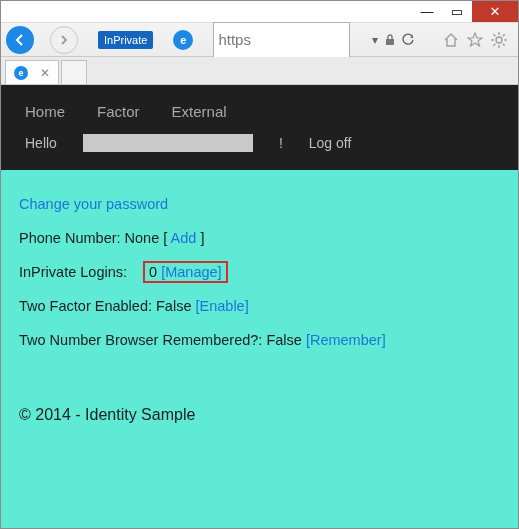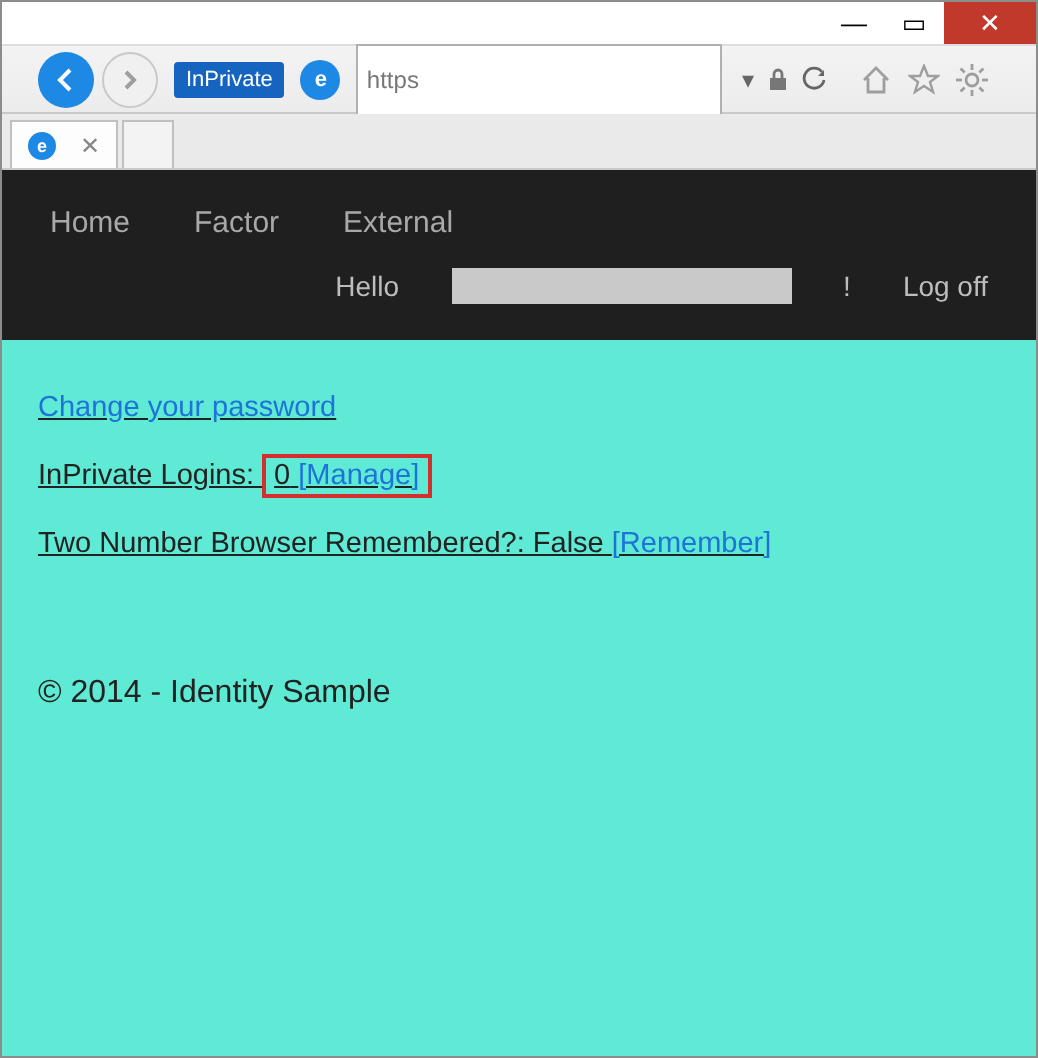--- a/index.html
+++ b/index.html
@@ -10,7 +10,7 @@
   .tbtn { width: 30px; display: flex; align-items: center; justify-content: center; font-size: 13px; }
   .tbtn.close { background: #c0392b; color: #fff; width: 46px; }
   
-  .navrow { height: 34px; background: linear-gradient(#f3f3f3,#ececec); display: flex; align-items: center; padding: 0 18px; gap: 4px; border-bottom: 1px solid #c9c9c9; }
+  .navrow { height: 34px; background: linear-gradient(#f3f3f3,#ececec); display: flex; align-items: center; padding: 0 5px; gap: 16px; border-bottom: 1px solid #c9c9c9; }
   .circle { width: 28px; height: 28px; border-radius: 50%; display: flex; align-items: center; justify-content: center; font-size: 14px; }
   .back { background: #1e88e5; color: #fff; }
   .fwd  { background: #f0f0f0; color: #9e9e9e; border: 1px solid #c9c9c9; }

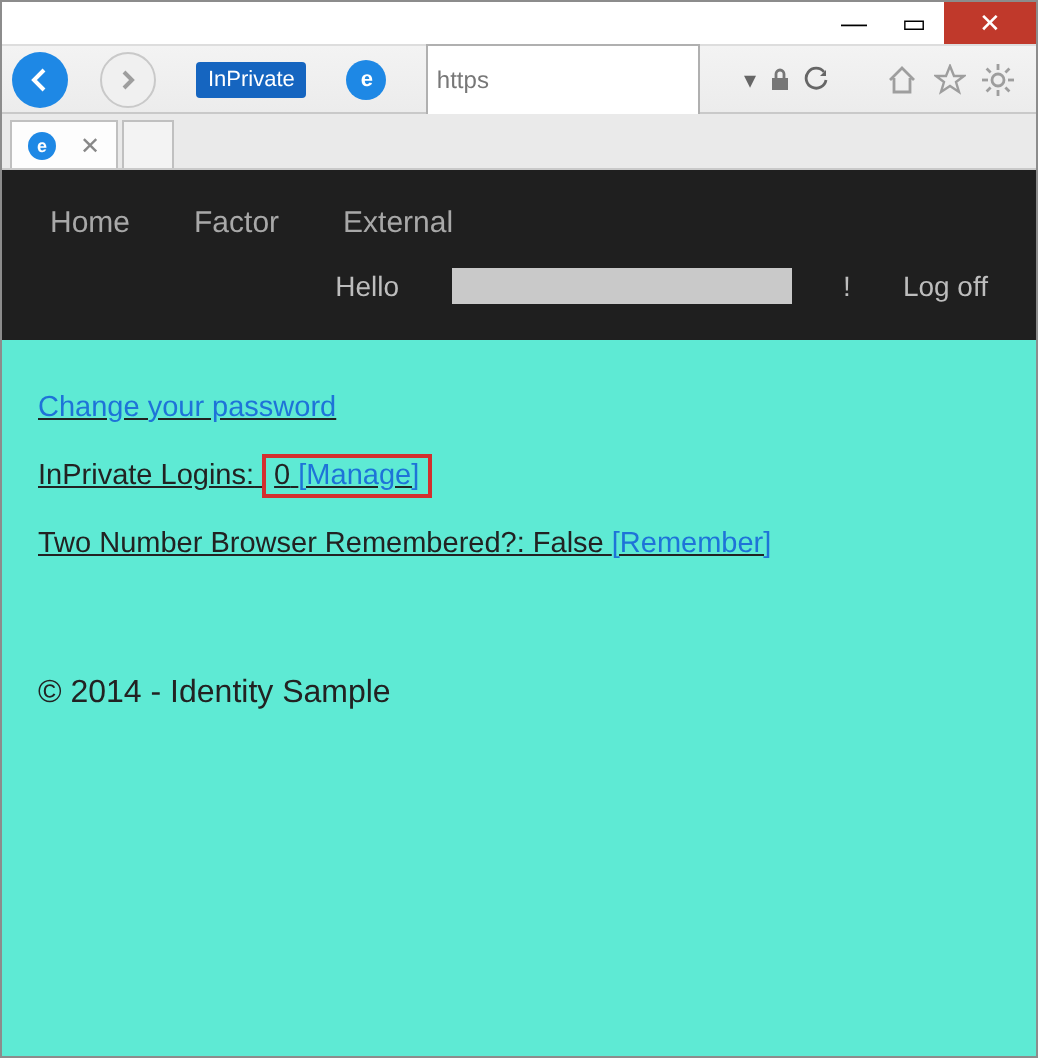--- a/index.html
+++ b/index.html
@@ -16,7 +16,7 @@
   .fwd  { background: #f0f0f0; color: #9e9e9e; border: 1px solid #c9c9c9; }
   .badge-inprivate { background: #1565c0; color: #fff; font-size: 11px; padding: 3px 6px; border-radius: 2px; margin-left: 4px; }
   .ie-e { width: 20px; height: 20px; border-radius: 50%; background: #1e88e5; color: #fff; display: flex; align-items: center; justify-content: center; font-size: 11px; font-weight: bold; margin: 0 4px; }
-  .addr { flex: 1; display: flex; align-items: center; background: #fff; border: 1px solid #b0b0b0; height: 36px; padding: 0 4px; font-size: 12px; color: #444; overflow: hidden; white-space: nowrap; }
+  .addr { flex: 1; display: flex; align-items: center; background: #fff; border: 1px solid #b0b0b0; height: 36px; padding: 0 4px; font-size: 15px; color: #444; overflow: hidden; white-space: nowrap; }
   .addr .https { color: #777; }
   .addr-icons { display: flex; align-items: center; gap: 6px; padding: 0 6px; color: #666; font-size: 12px; }
   .right-icons { display: flex; align-items: center; gap: 8px; color: #888; padding: 0 6px; }

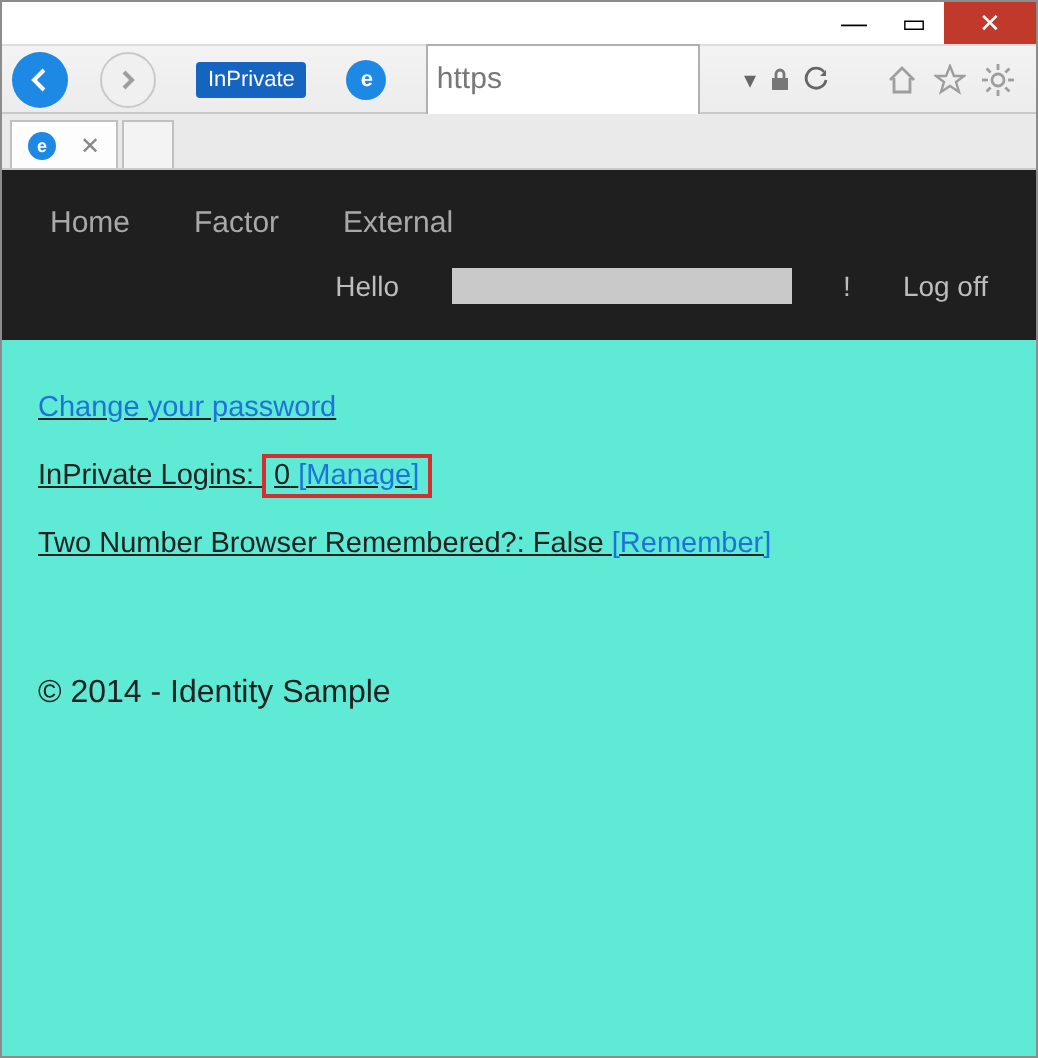--- a/index.html
+++ b/index.html
@@ -31,7 +31,7 @@
   .site-nav { background: #1f1f1f; color: #bfbfbf; padding: 0 24px; }
   .nav-primary { display: flex; gap: 32px; padding: 18px 0 14px 0; font-size: 15px; }
   .nav-primary span { color: #a8a8a8; }
-  .nav-user { display: flex; align-items: center; justify-content: flex-end; gap: 26px; padding: 0 0 18px 0; font-size: 14px; color: #bdbdbd; }
+  .nav-user { display: flex; align-items: center; justify-content: flex-start; gap: 26px; padding: 0 0 18px 0; font-size: 14px; color: #bdbdbd; }
   .hello-mask { background: #c9c9c9; width: 170px; height: 18px; display: inline-block; }
   .content { padding: 16px 18px; font-size: 14.5px; color: #222; }
   .content a { color: #1e73d8; text-decoration: none; }

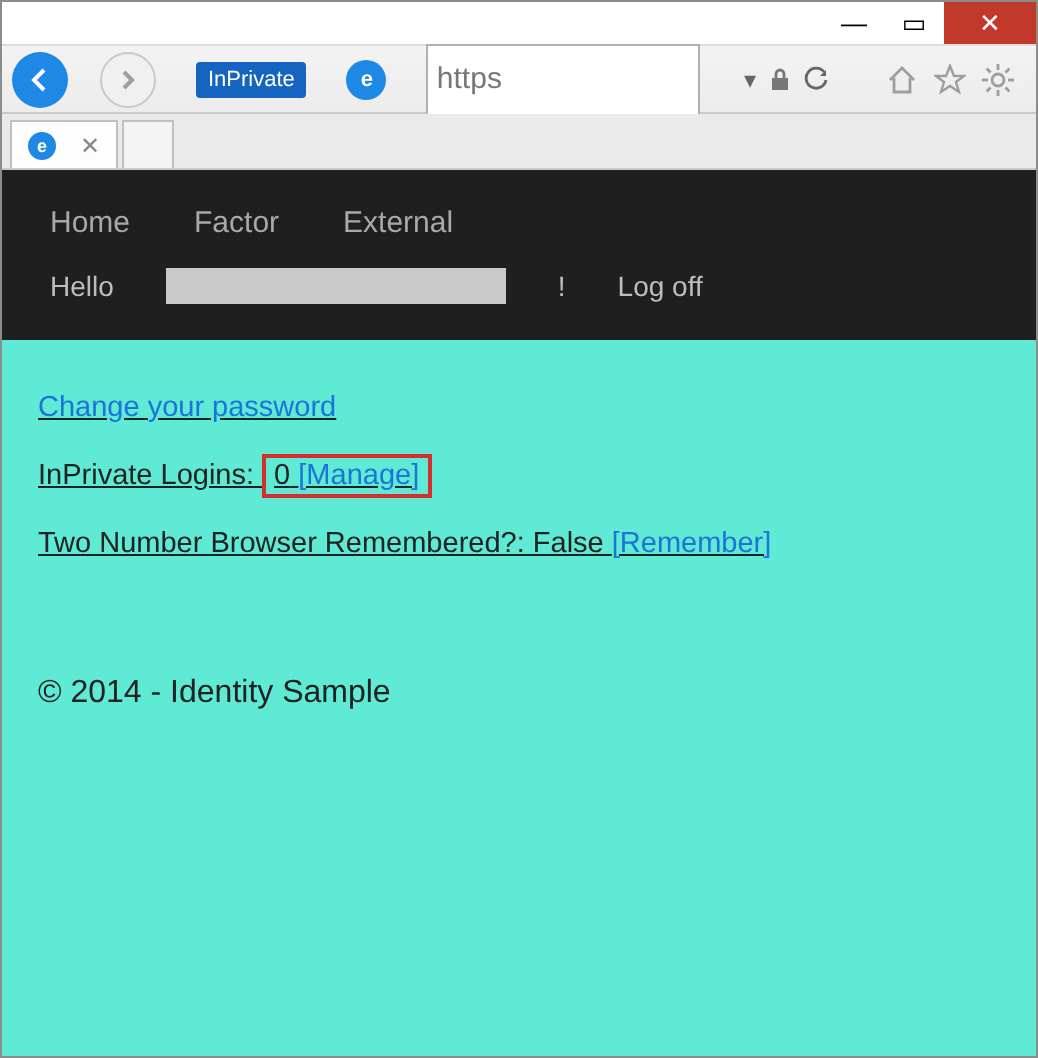--- a/index.html
+++ b/index.html
@@ -35,7 +35,7 @@
   .hello-mask { background: #c9c9c9; width: 170px; height: 18px; display: inline-block; }
   .content { padding: 16px 18px; font-size: 14.5px; color: #222; }
   .content a { color: #1e73d8; text-decoration: none; }
-  .content p { margin: 10px 0 18px 0; text-decoration: underline; }
+  .content p { margin: 10px 0 18px 0; }
   .boxed { border: 2px solid #d32f2f; padding: 1px 4px; }
   .footer { padding: 24px 18px; font-size: 16px; color: #222; }
   svg { display: block; }

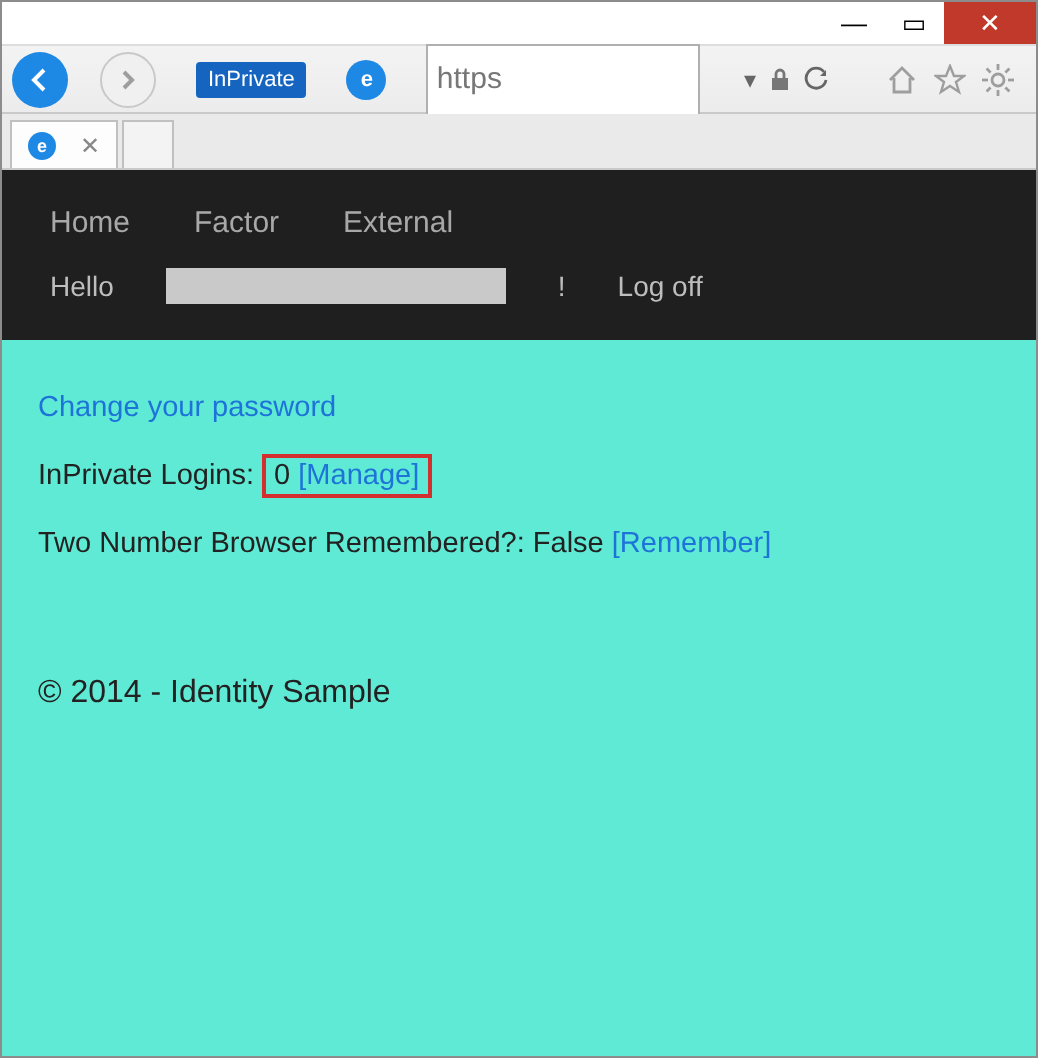--- a/index.html
+++ b/index.html
@@ -127,6 +127,9 @@
     <div class="content">
       <p><a href="#">Change your password</a></p>
       <p>
+        <span>Phone Number: None [ </span><a href="#">Add</a><span> ]</span>
+      </p>
+      <p>
         <span>InPrivate Logins:</span>
         <span class="boxed">
           <span>0</span>

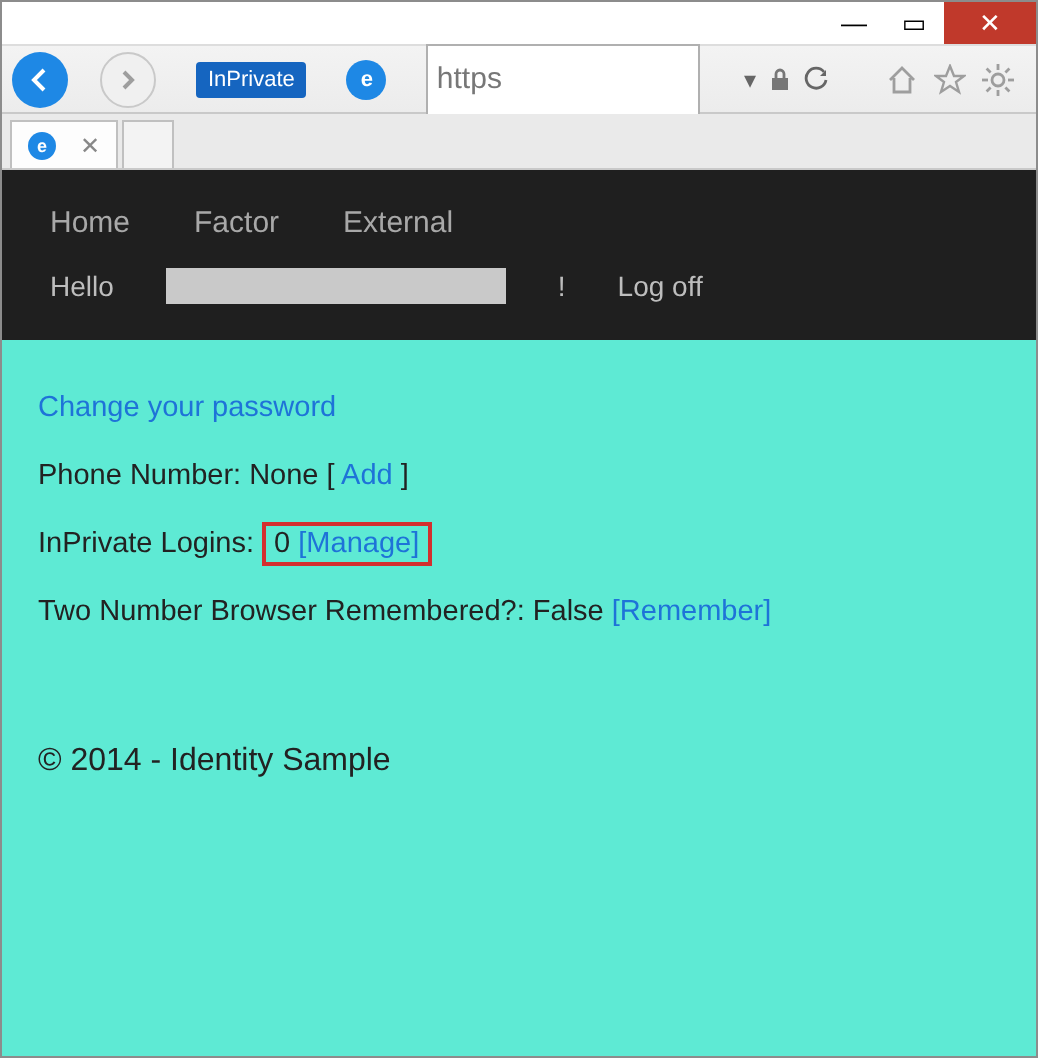--- a/index.html
+++ b/index.html
@@ -36,7 +36,7 @@
   .content { padding: 16px 18px; font-size: 14.5px; color: #222; }
   .content a { color: #1e73d8; text-decoration: none; }
   .content p { margin: 10px 0 18px 0; }
-  .boxed { border: 2px solid #d32f2f; padding: 1px 4px; }
+  .boxed { border: 2px solid #d32f2f; padding: 1px 4px; margin-left: 12px; }
   .footer { padding: 24px 18px; font-size: 16px; color: #222; }
   svg { display: block; }
 </style>

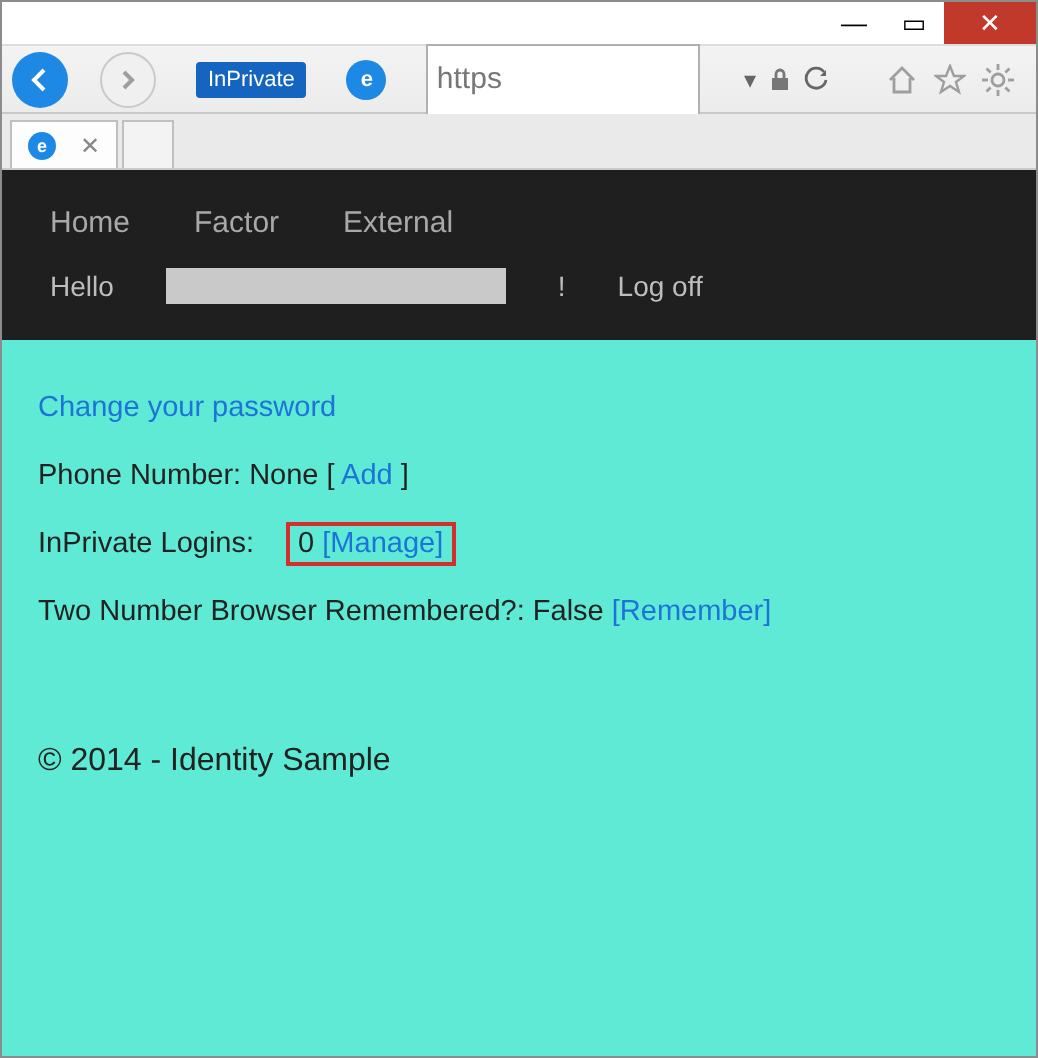--- a/index.html
+++ b/index.html
@@ -137,6 +137,9 @@
         </span>
       </p>
       <p>
+        <span>Two Factor Enabled: False </span><a href="#">[Enable]</a>
+      </p>
+      <p>
         <span>Two Number Browser Remembered?: False </span><a href="#">[Remember]</a>
       </p>
     </div>

